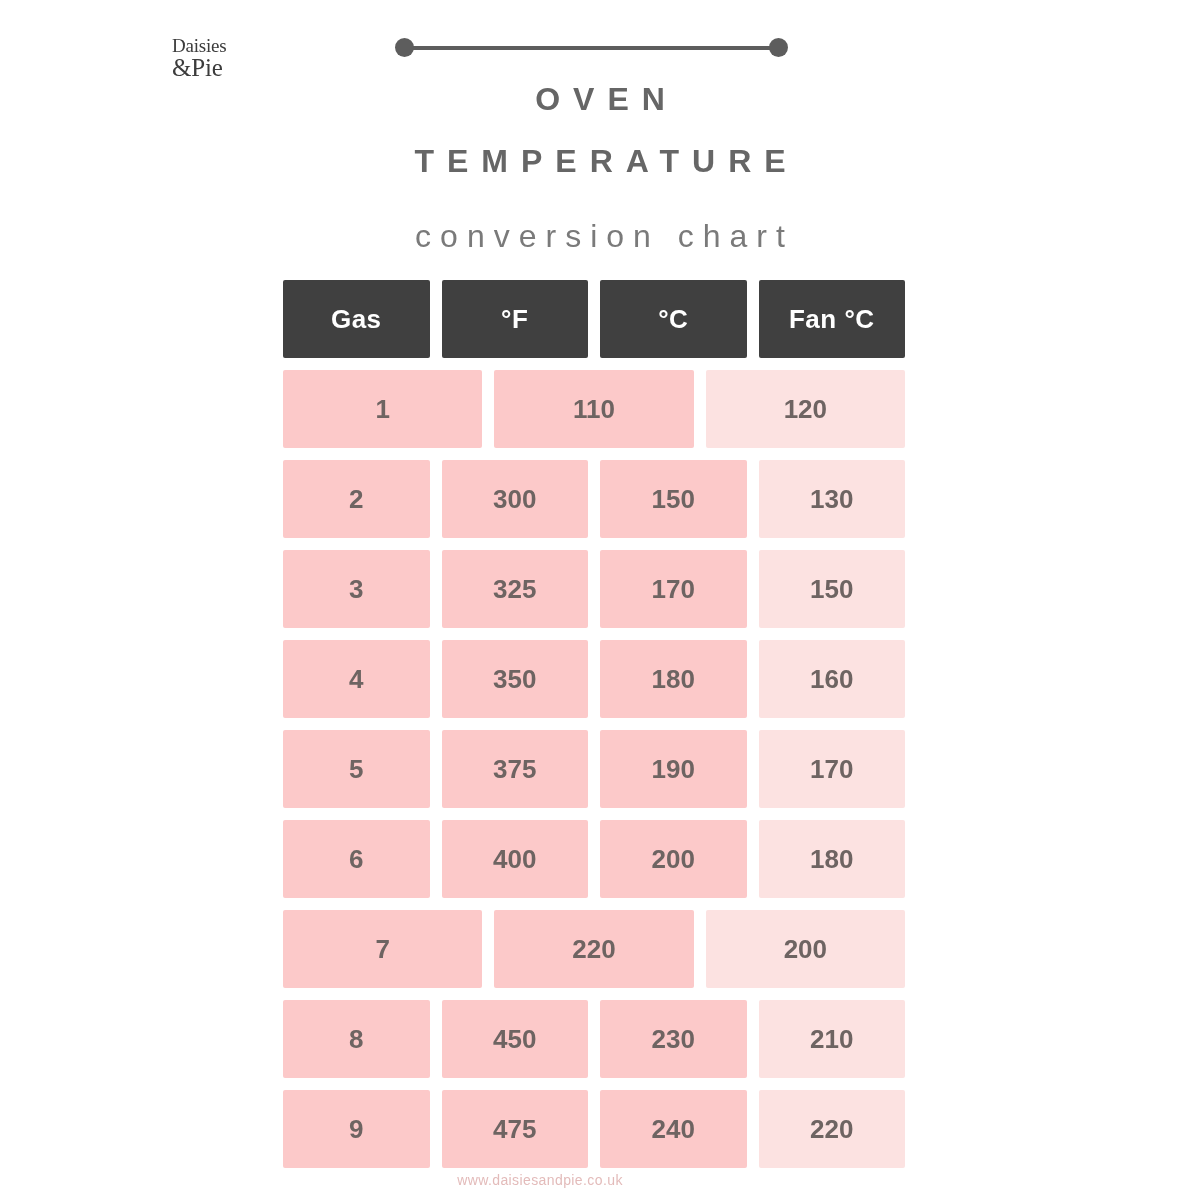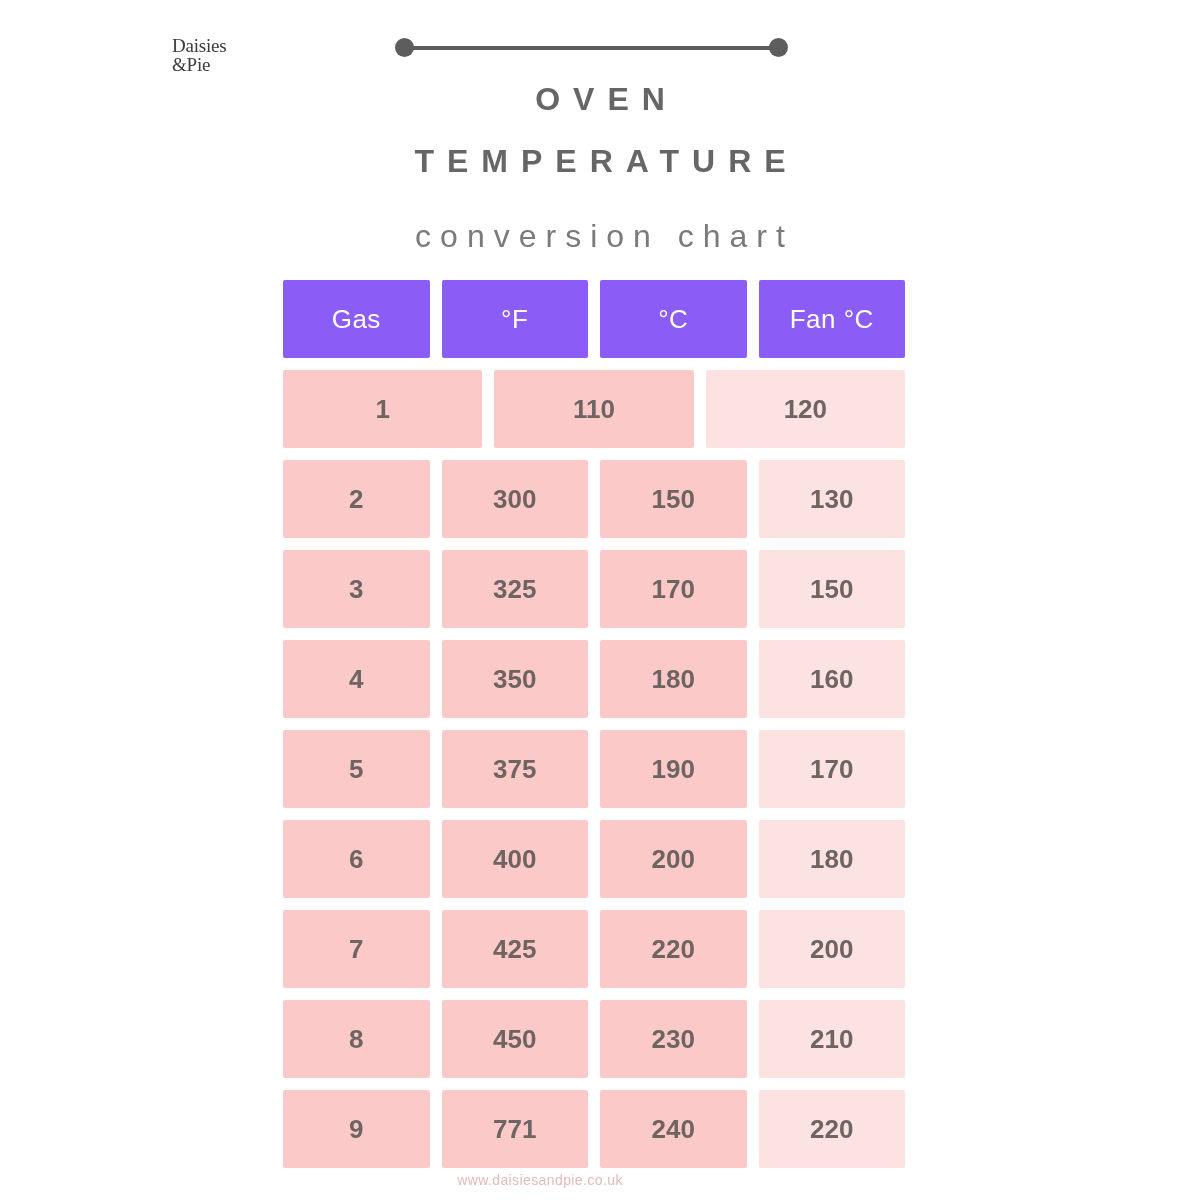--- a/index.html
+++ b/index.html
@@ -27,7 +27,7 @@
     margin-top: 8px;
   }
   .brand-line1 { font-size: 19px; display: block; }
-  .brand-line2 { font-size: 19px; display: block; }
+  .brand-line2 { font-size: 25px; display: block; }
 
   
   .divider {

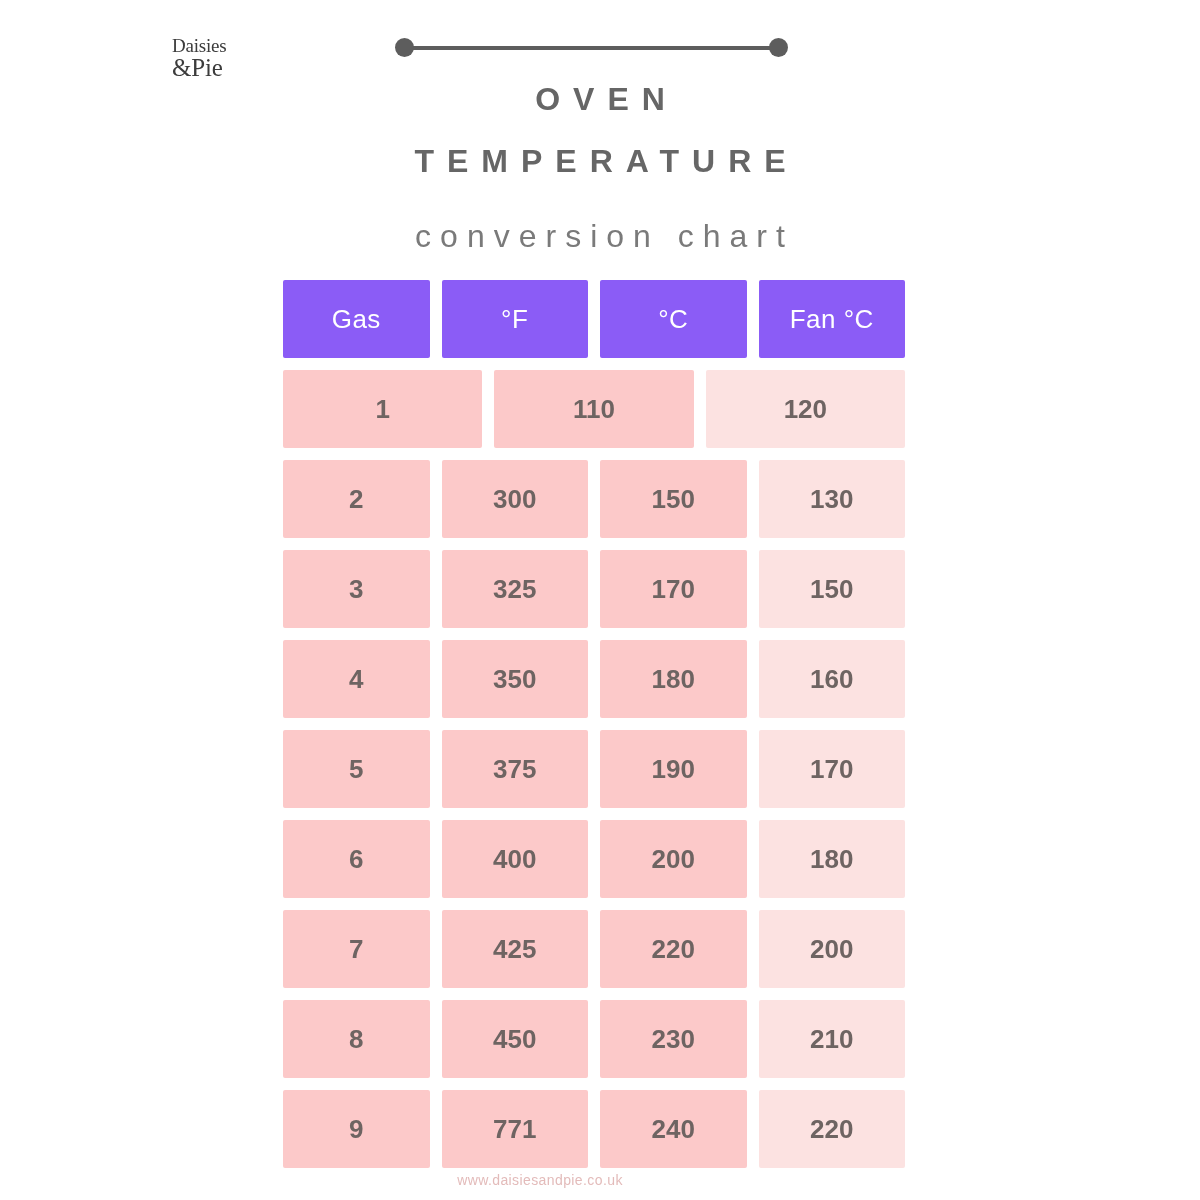--- a/index.html
+++ b/index.html
@@ -104,10 +104,10 @@
     box-sizing: border-box;
   }
   .header-row .cell {
-    background: #8b5cf6;
+    background: #404040;
     color: #ffffff;
     font-size: 26px;
-    font-weight: normal;
+    font-weight: bold;
     letter-spacing: 0.5px;
   }
   .data-row .cell {

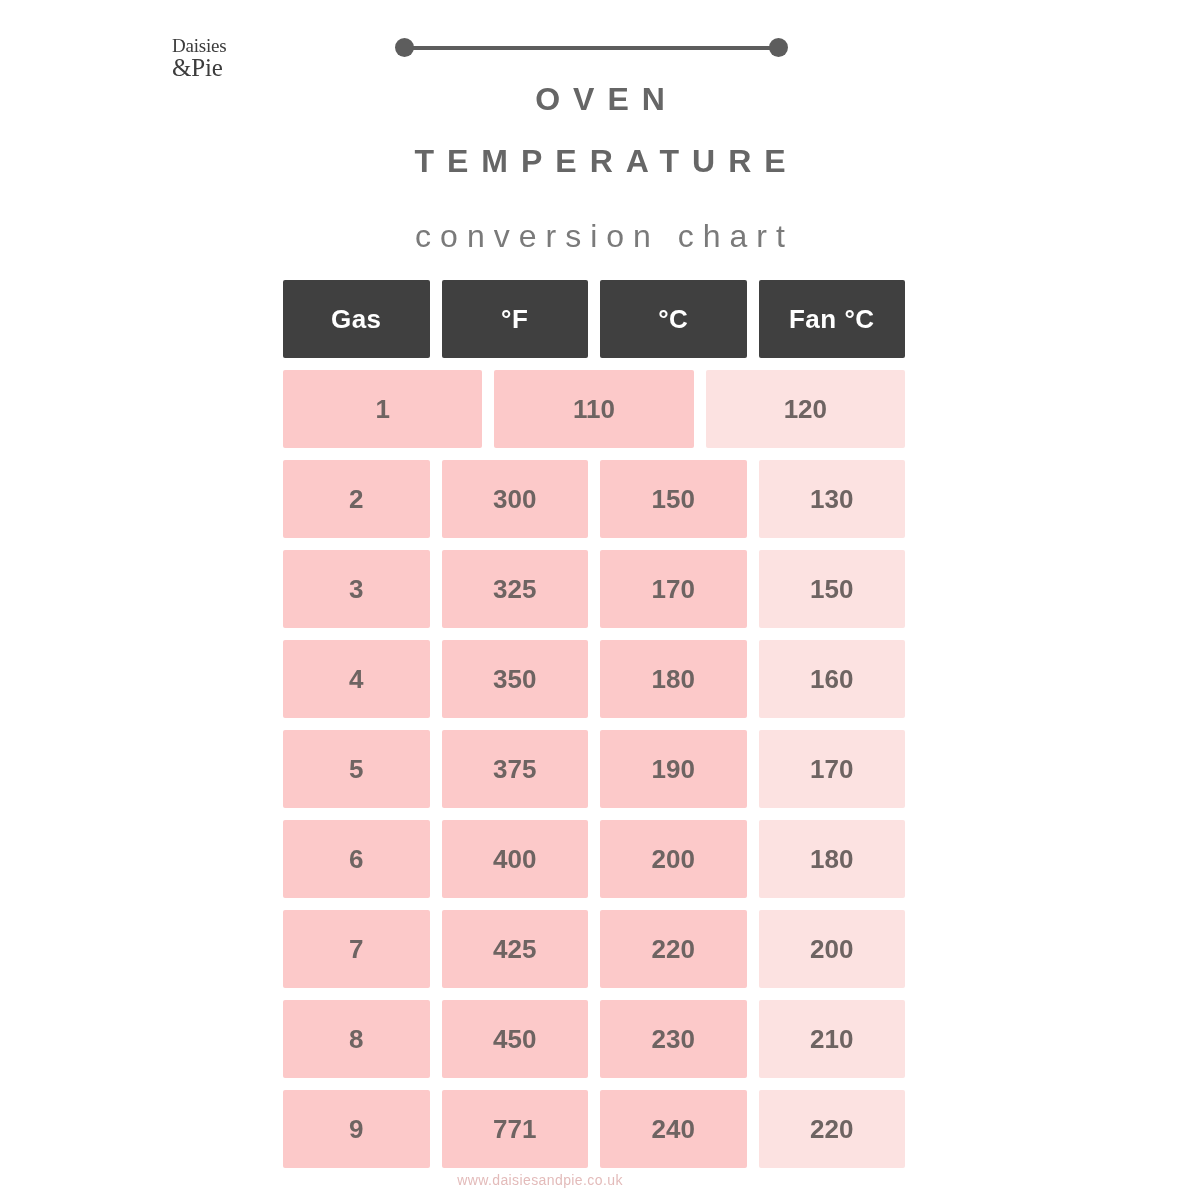--- a/index.html
+++ b/index.html
@@ -204,7 +204,6 @@
 
   <div class="row data-row">
     <div class="cell col-1">7</div>
-    <div class="cell col-2">425</div>
     <div class="cell col-3">220</div>
     <div class="cell col-4">200</div>
   </div>

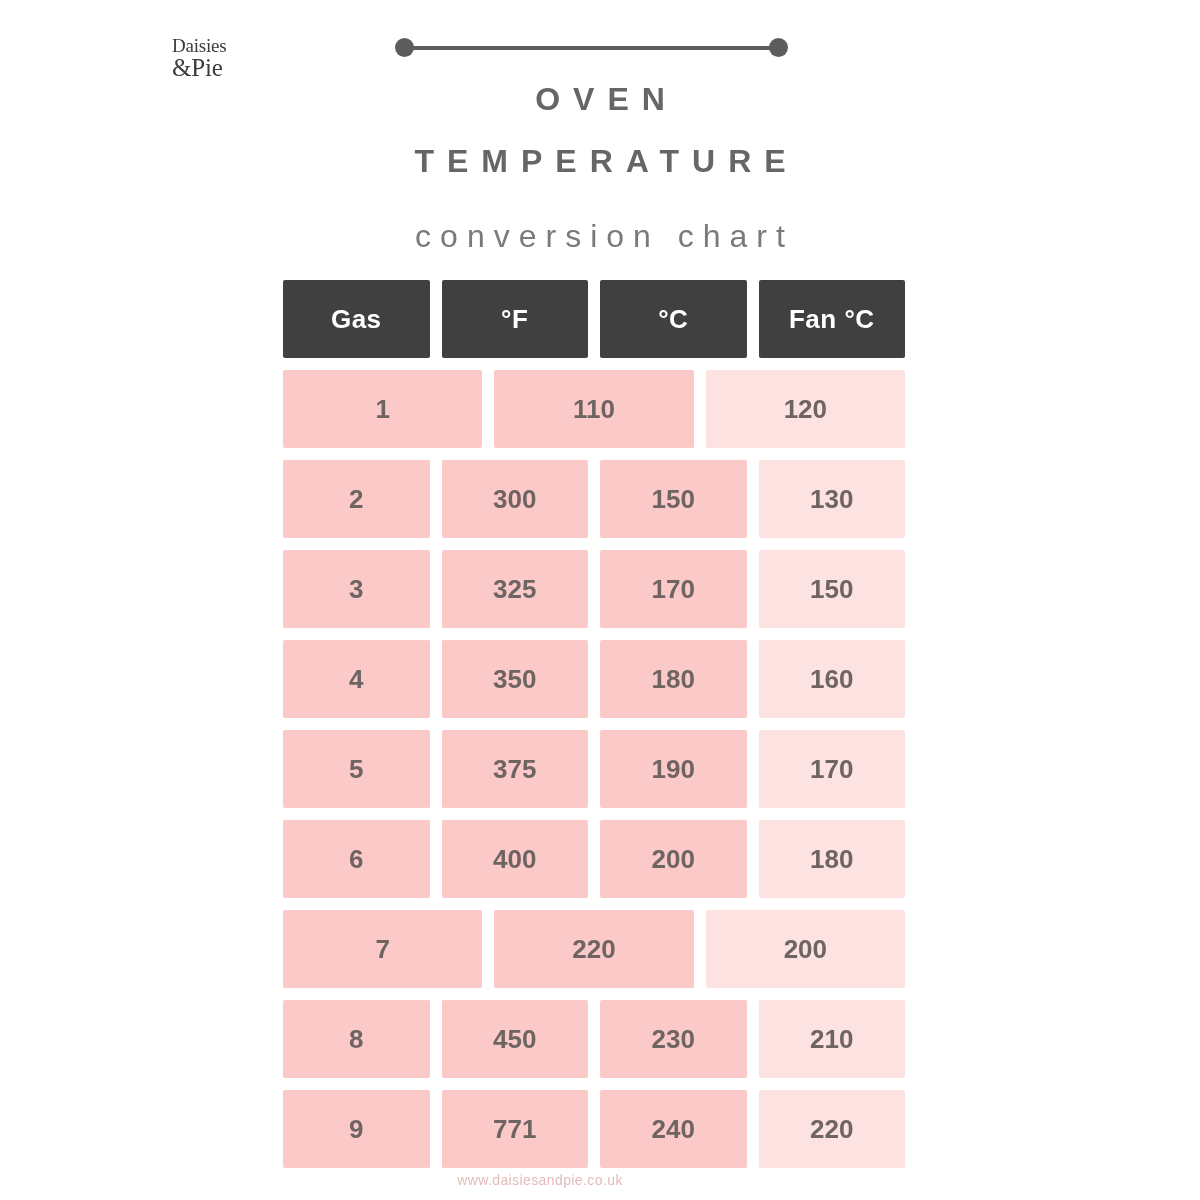--- a/index.html
+++ b/index.html
@@ -217,7 +217,7 @@
 
   <div class="row data-row">
     <div class="cell col-1">9</div>
-    <div class="cell col-2">771</div>
+    <div class="cell col-2">475</div>
     <div class="cell col-3">240</div>
     <div class="cell col-4">220</div>
   </div>

